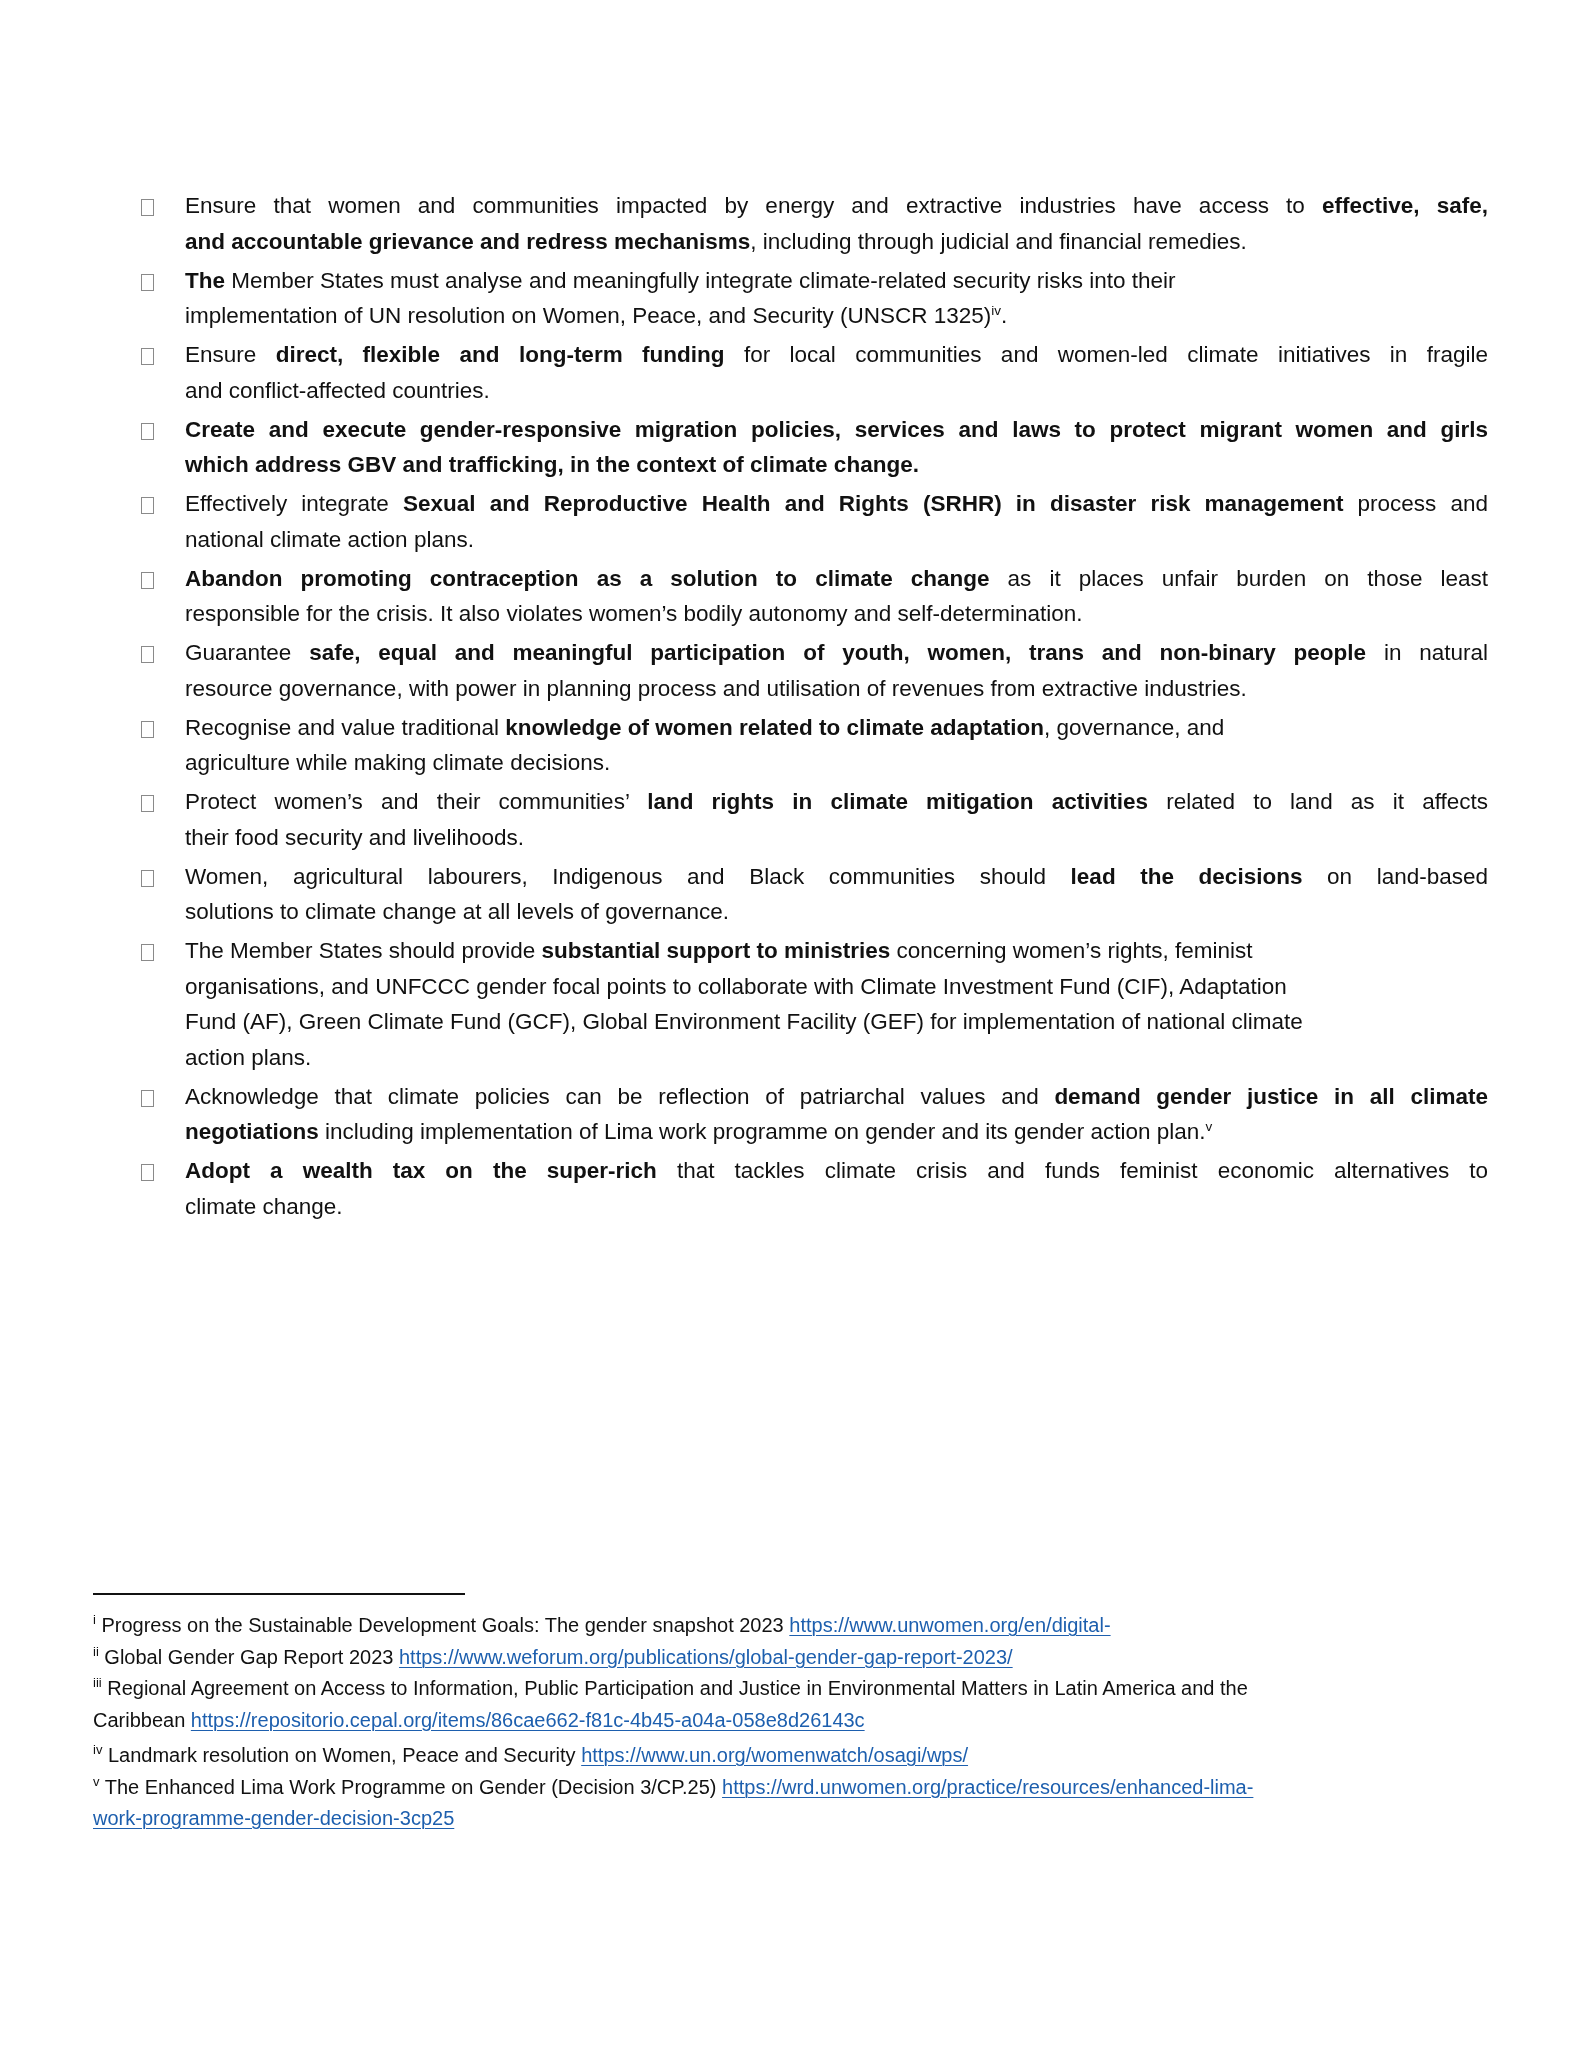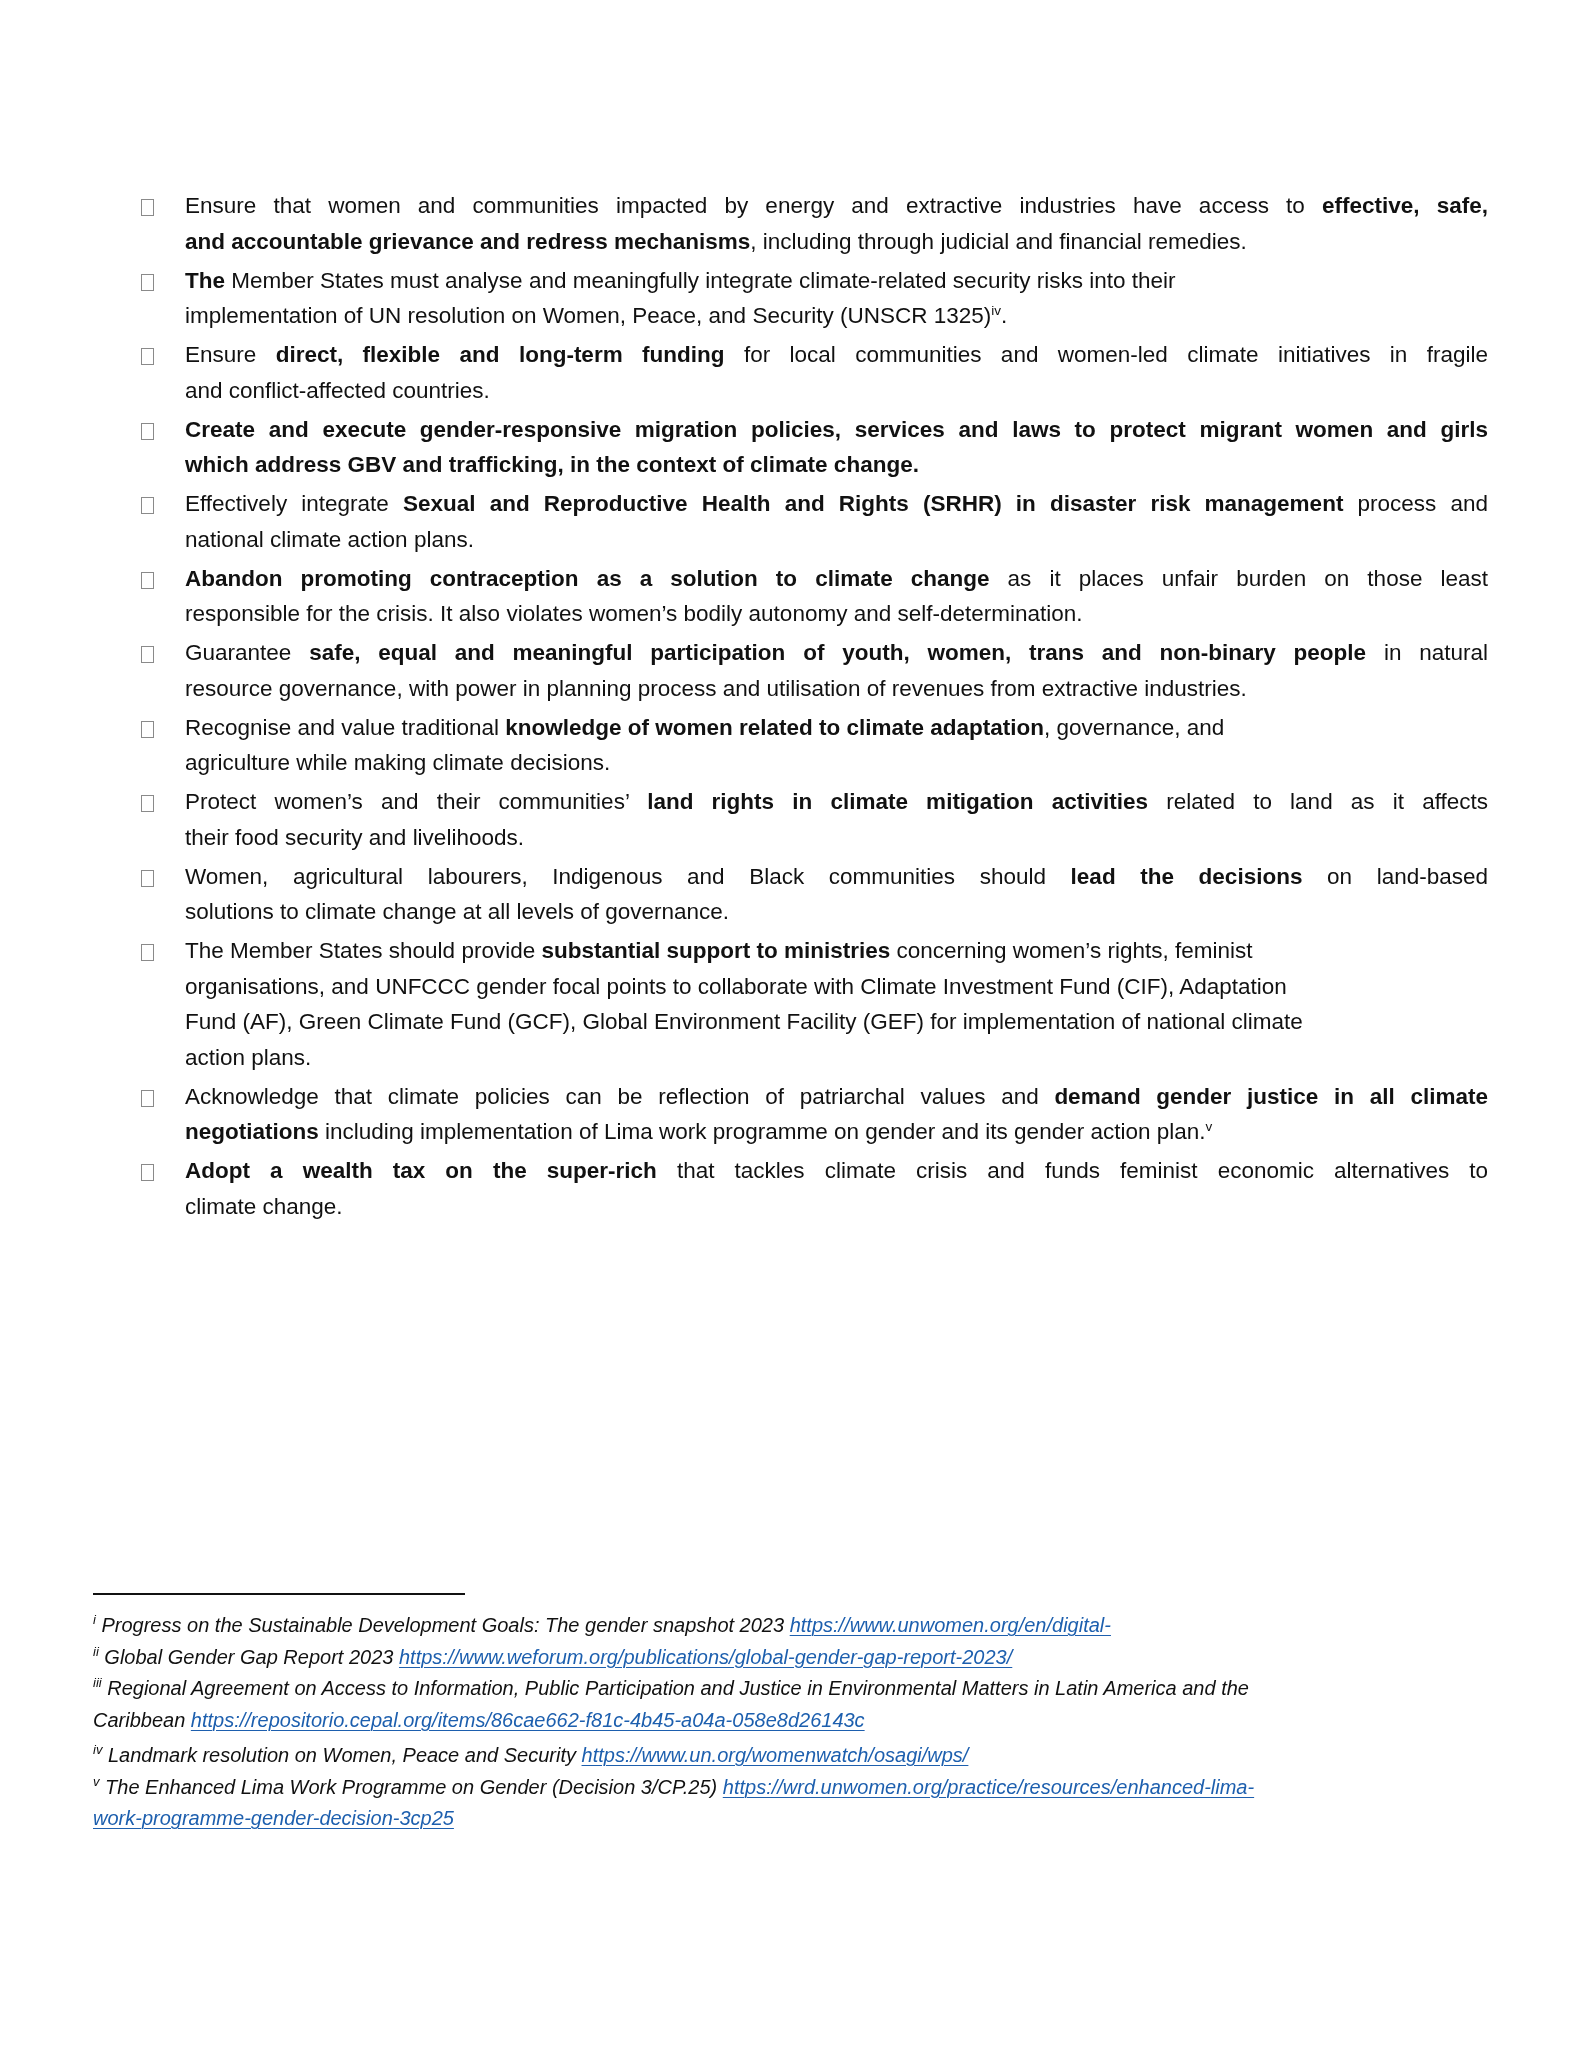--- a/index.html
+++ b/index.html
@@ -26,7 +26,7 @@
   sup { font-size: 0.6em; line-height: 0; vertical-align: super; }
   .sep { position: absolute; left: 93px; top: 1577px; width: 372px; height: 0; border-top: 2px solid #111; }
   .notes { position: absolute; left: 93px; top: 1594px; width: 1400px; }
-  .fn-line { font-size: 20px; line-height: 31.5px; height: 31.5px; white-space: nowrap; font-style: italic; }
+  .fn-line { font-size: 20px; line-height: 31.5px; height: 31.5px; white-space: nowrap; }
   .fn-line.gap { margin-top: 4px; }
   .fn-line a { color: #1d5fae; text-decoration: underline; text-decoration-thickness: 1px; text-underline-offset: 3px; }
   .fn-line sup { font-size: 0.65em; }

